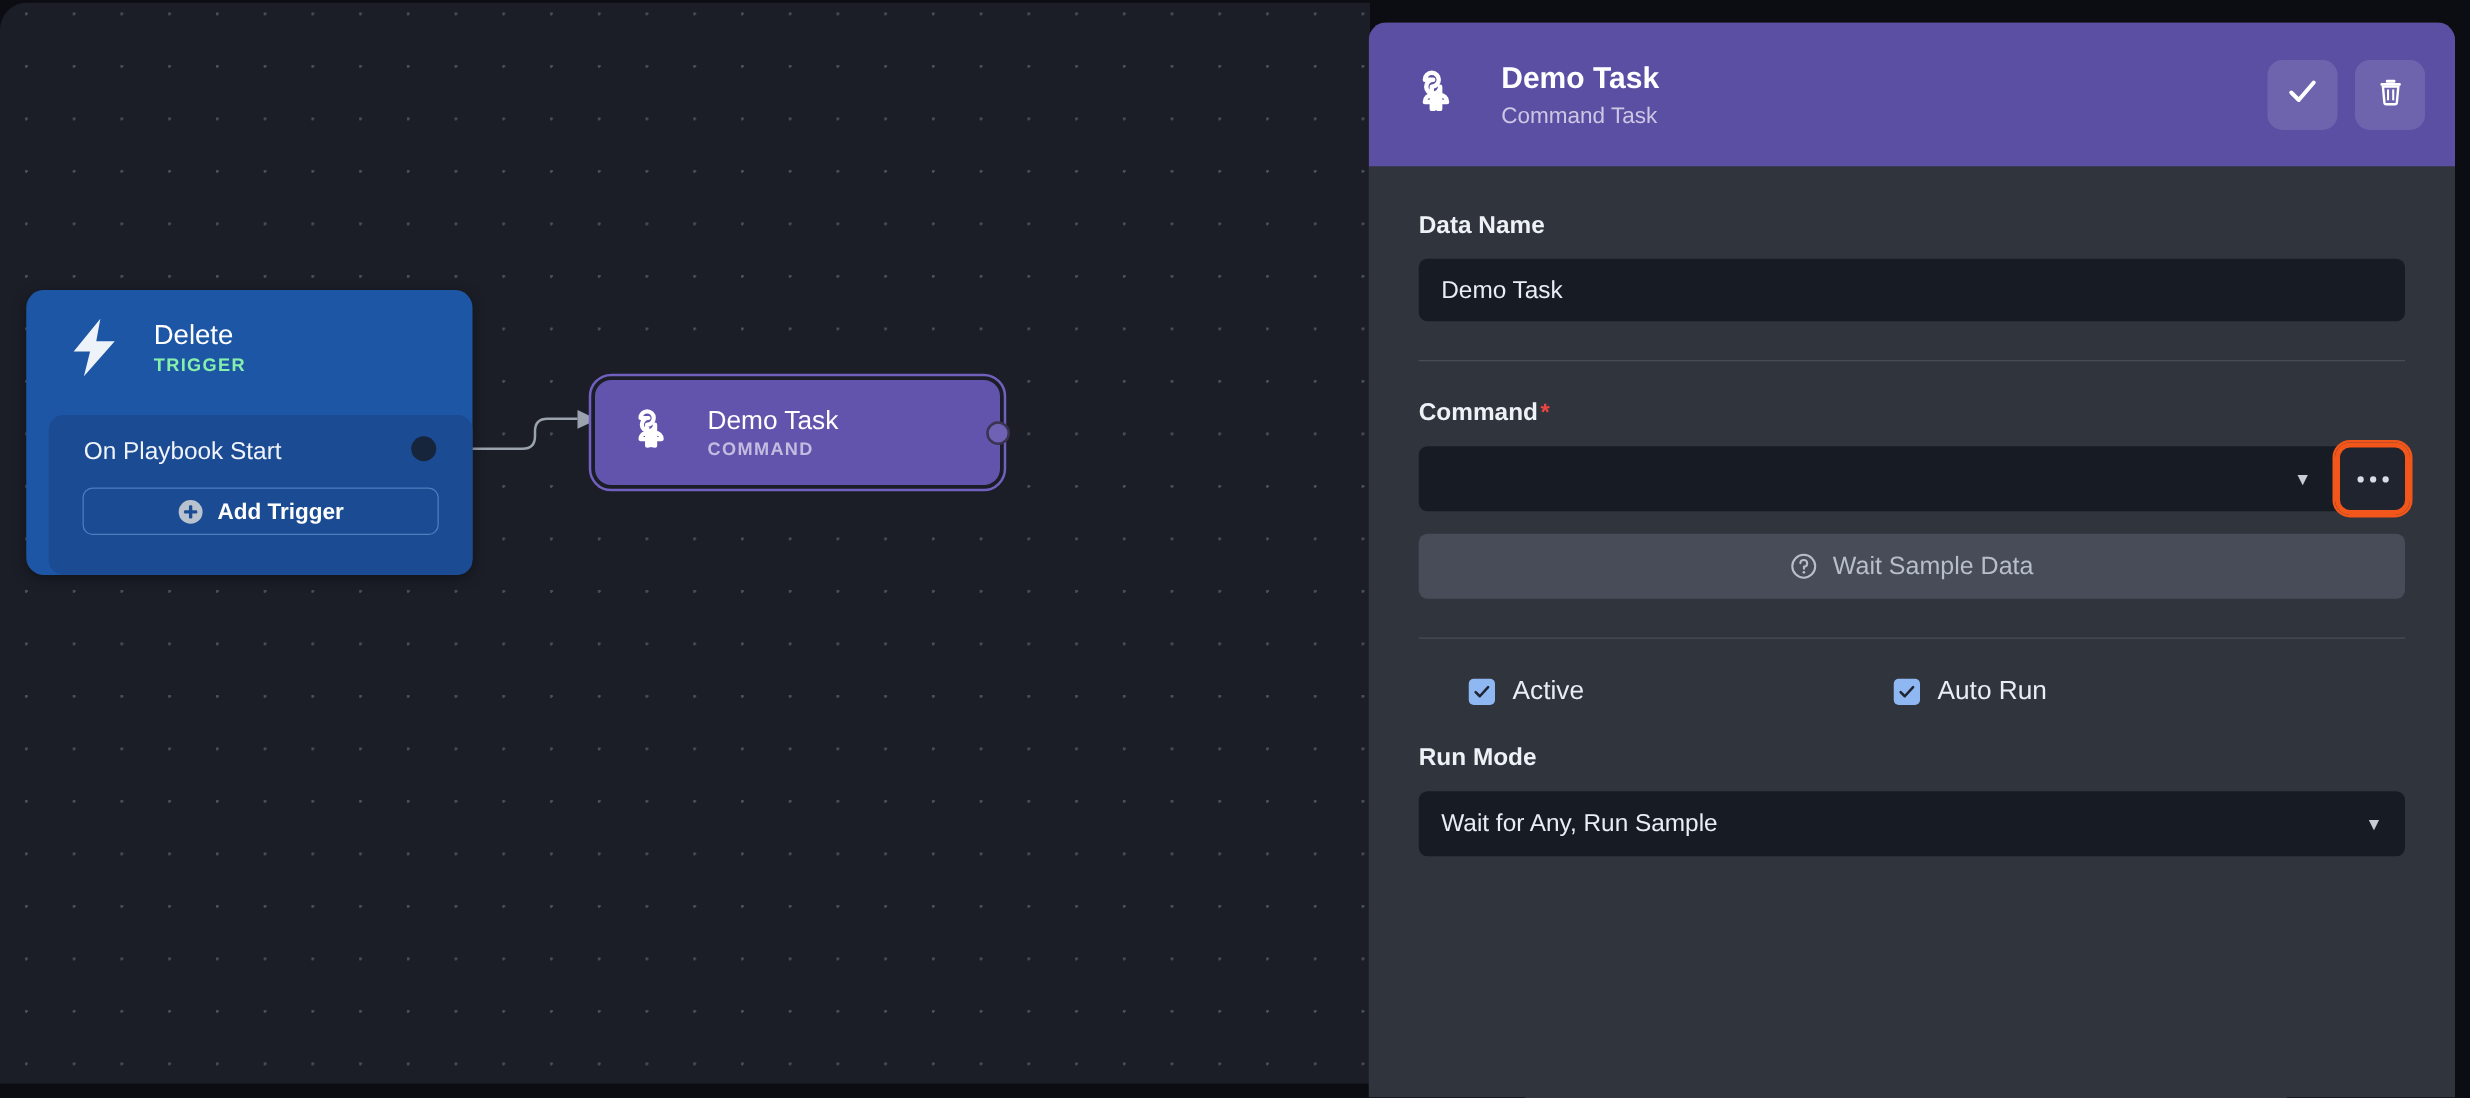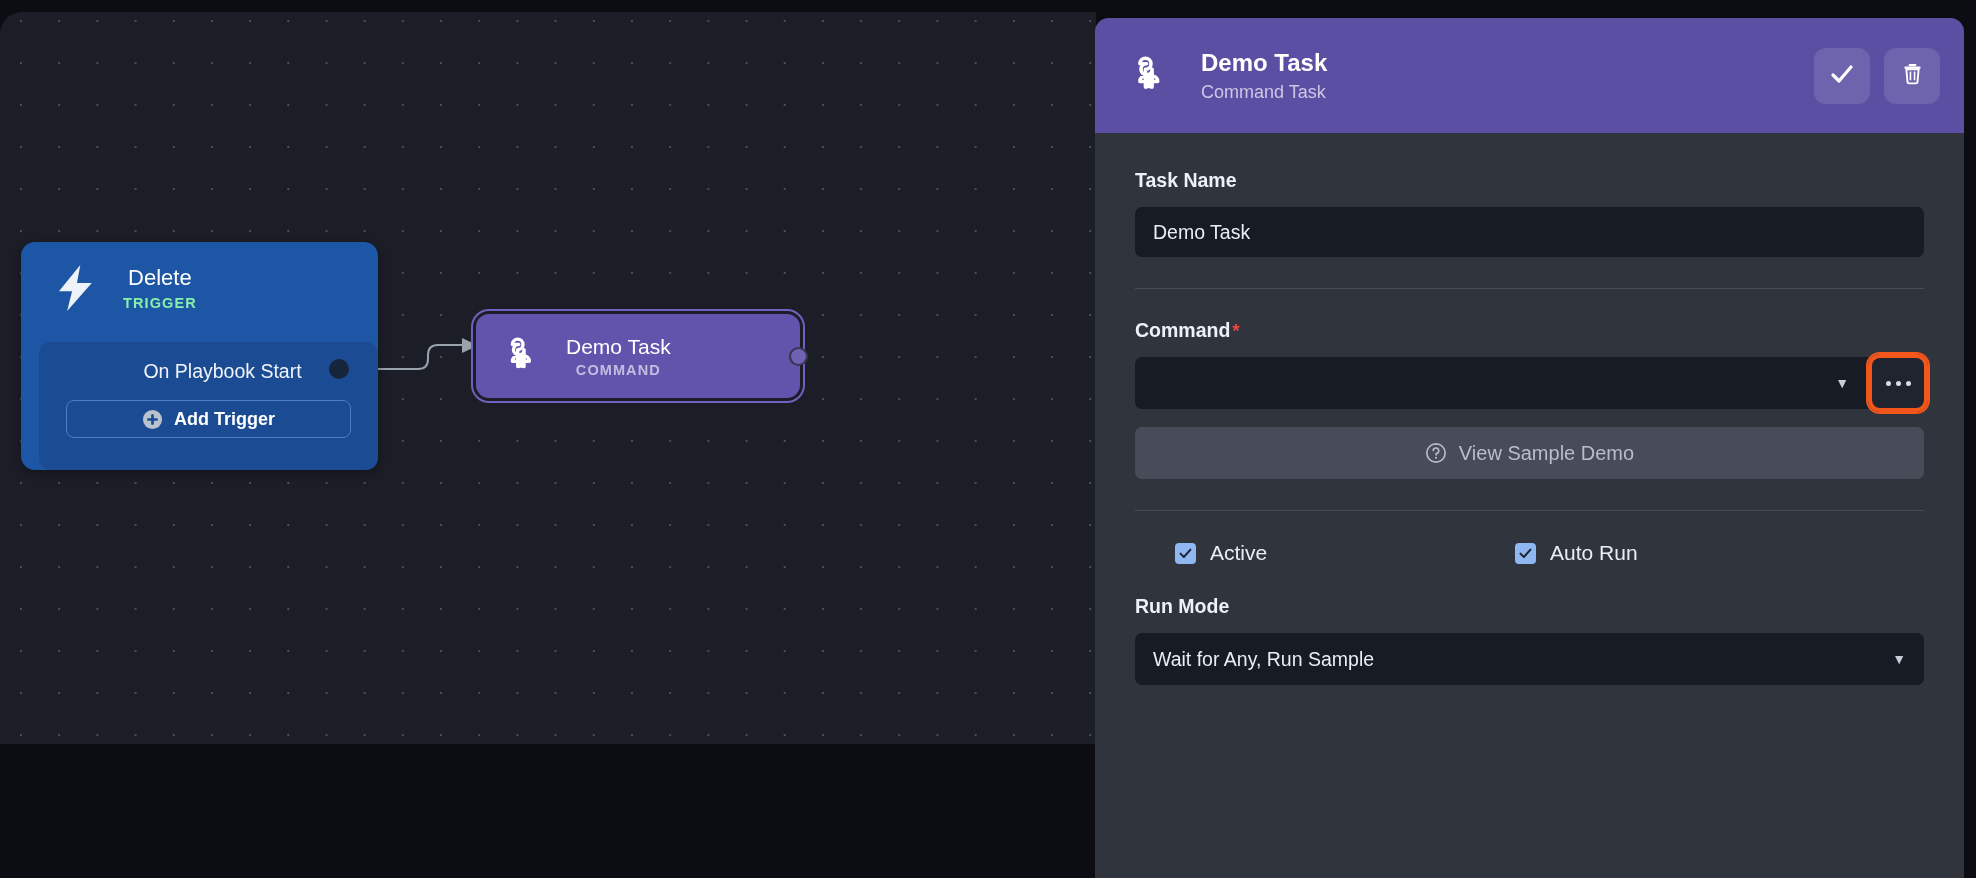--- a/index.html
+++ b/index.html
@@ -405,7 +405,7 @@
 
     <div id="panel-body">
 
-      <div class="field-label">Task Name</div>
+      <div class="field-label">Data Name</div>
       <input class="text-input" id="task-name-input" type="text" value="Demo Task" style="">
 
       <div class="divider"></div>

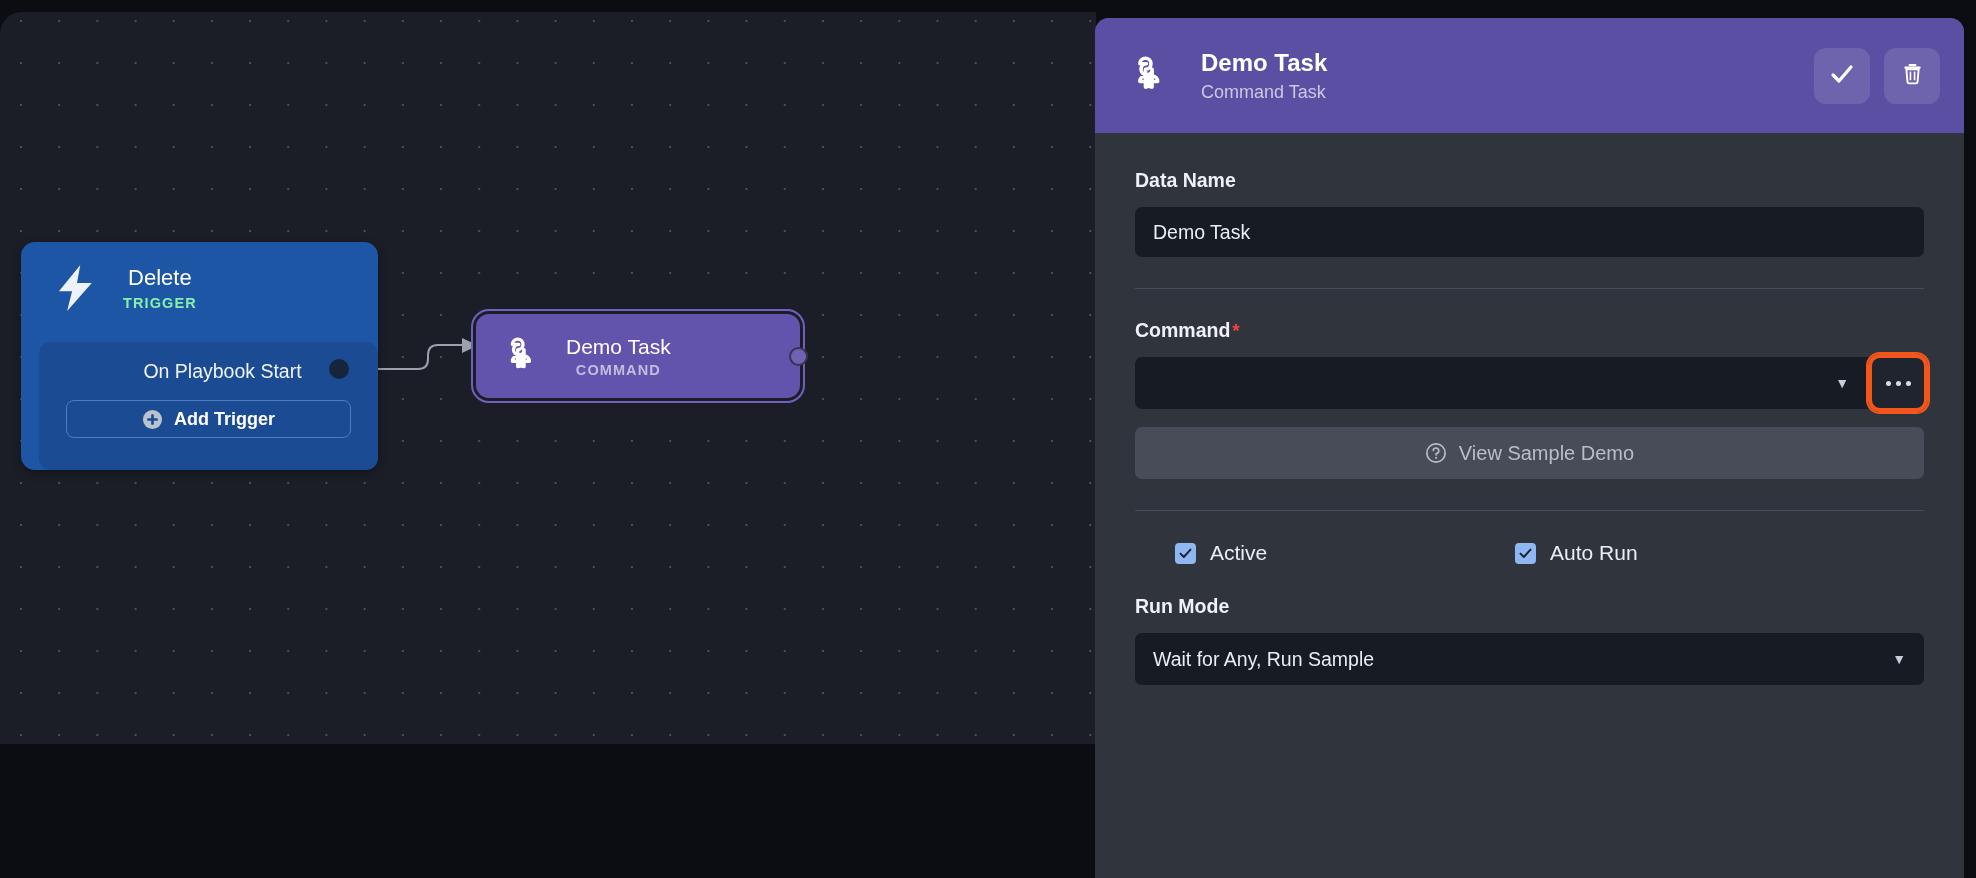--- a/index.html
+++ b/index.html
@@ -22,9 +22,9 @@
   
   #canvas {
     position: absolute;
-    left: 0; top: 12px;
+    left: 0; top: 2px;
     width: 1096px;
-    height: 732px;
+    height: 865px;
     background-color: #1b1e27;
     background-image:
       radial-gradient(circle at 1px 1px, #4a4e57 1.1px, transparent 1.3px);
@@ -32,7 +32,6 @@
     background-position: 20px 8px;
     border-top-left-radius: 22px;
     overflow: hidden;
-    text-align: center;
   }
 
   

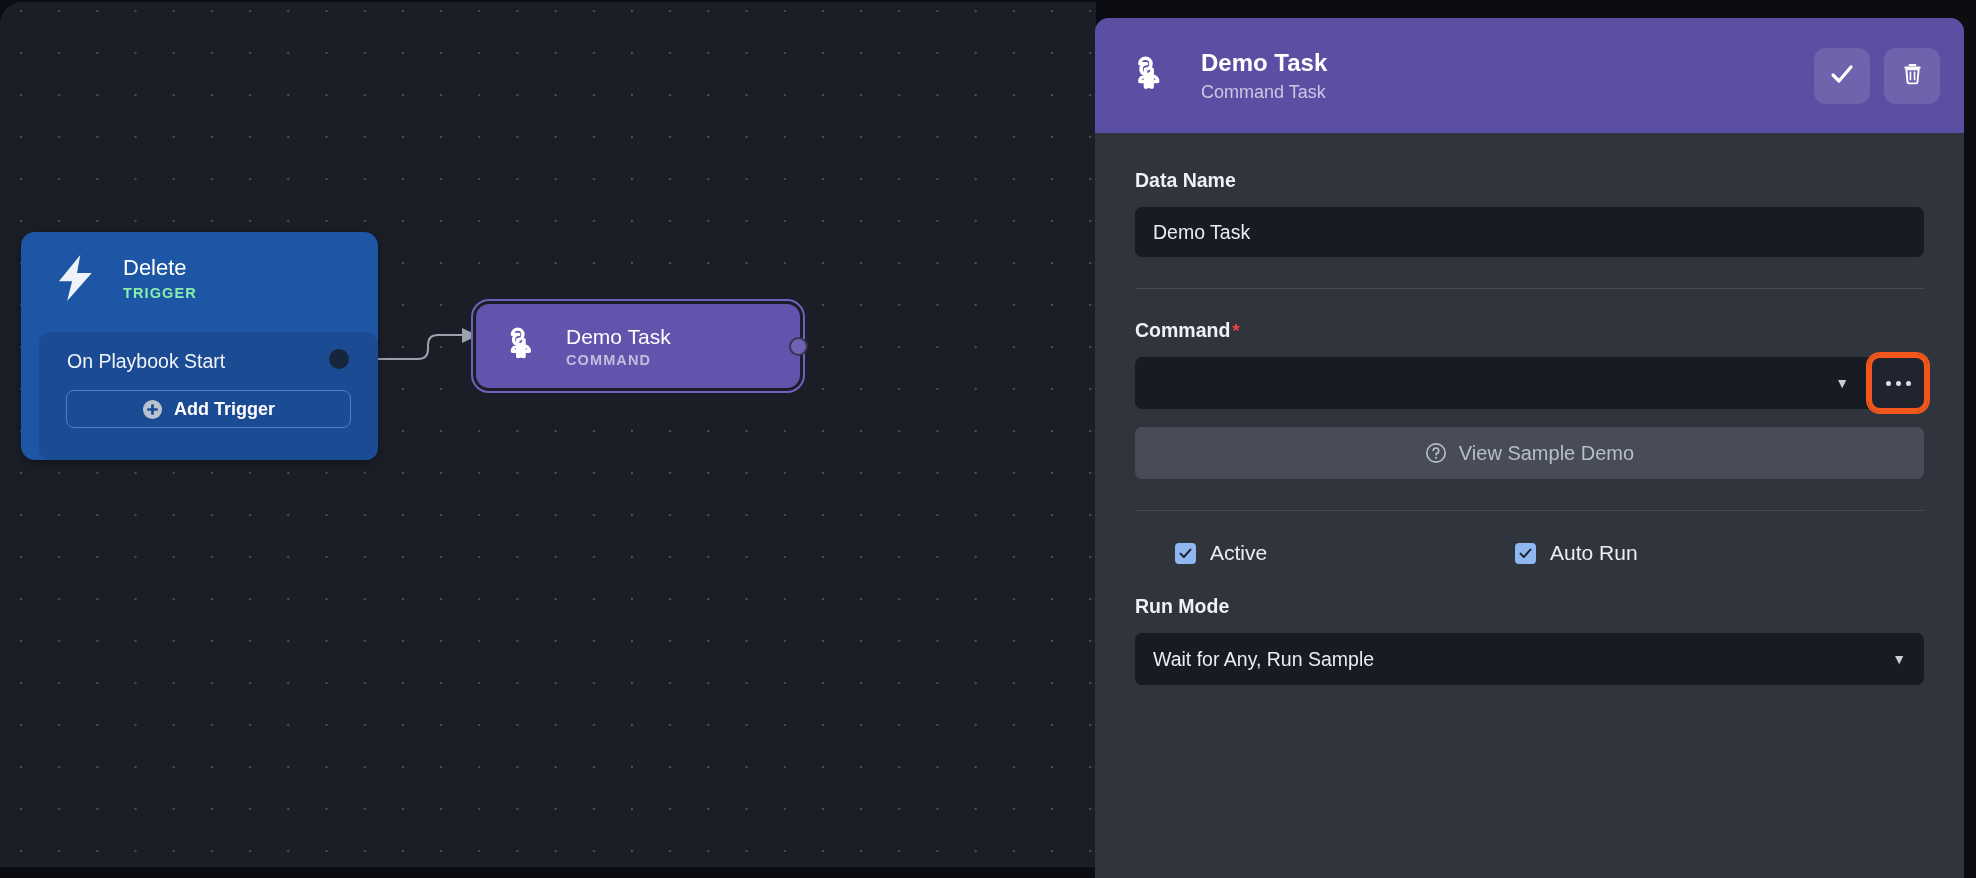--- a/index.html
+++ b/index.html
@@ -433,7 +433,7 @@
             <circle cx="12.1" cy="17.3" r="1.15" fill="#b8bec9"></circle>
           </svg>
         </span>
-        <span>View Sample Demo</span>
+        <span>Wait Sample Data</span>
       </div>
 
       <div class="divider"></div>

